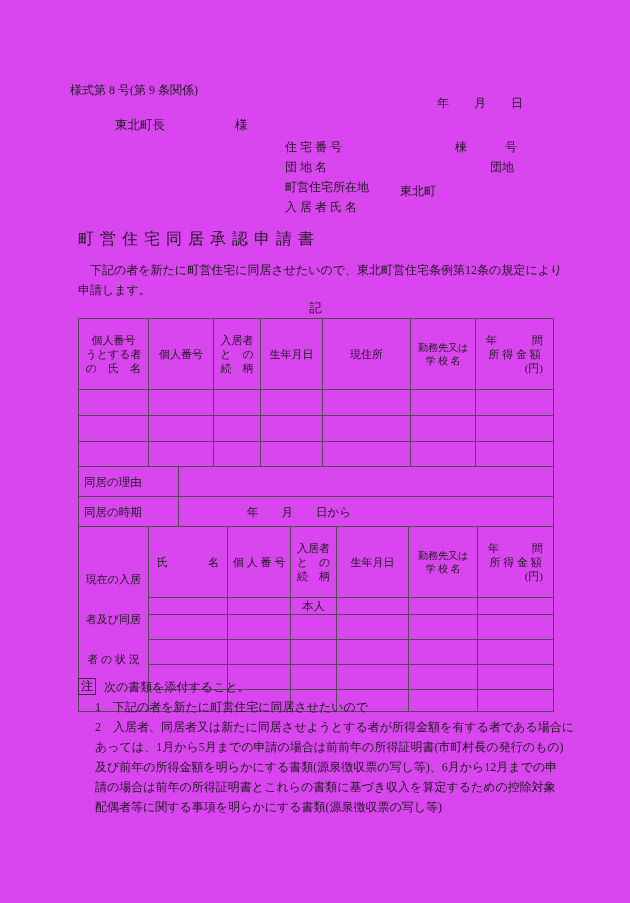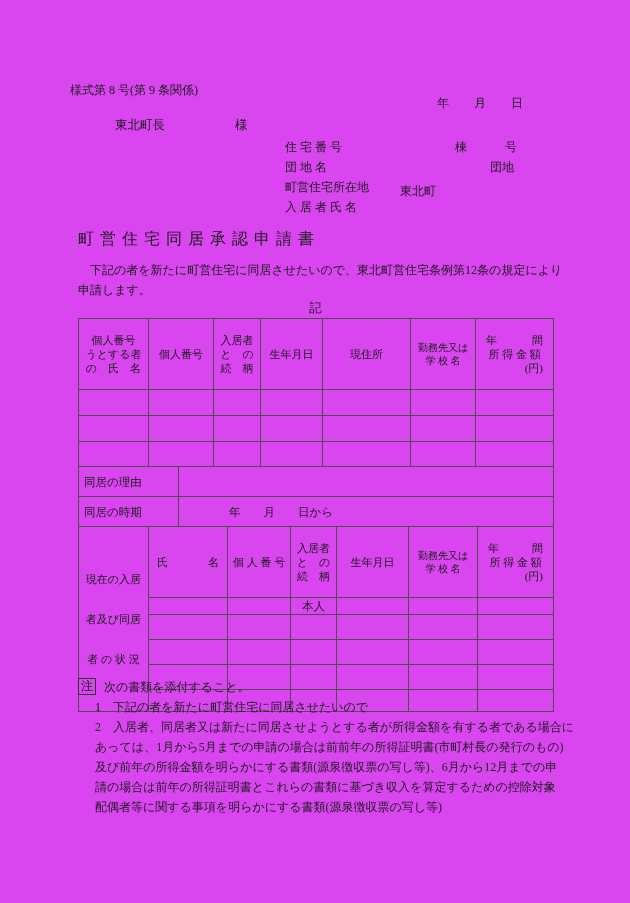--- a/index.html
+++ b/index.html
@@ -37,7 +37,7 @@
   }
   td.small{font-size:10px;line-height:13px;}
   td.rowlabel{font-size:11.5px;text-align:left;padding-left:5px;}
-  td.fill-left{text-align:left;padding-left:50px;font-size:11.5px;}
+  td.fill-left{text-align:left;padding-left:68px;font-size:11.5px;}
   td.statuslabel{font-size:11px;line-height:40px;}
   td.kin{padding:0 5px;}
   .income-head{display:flex;flex-direction:column;padding:0 5px;}

